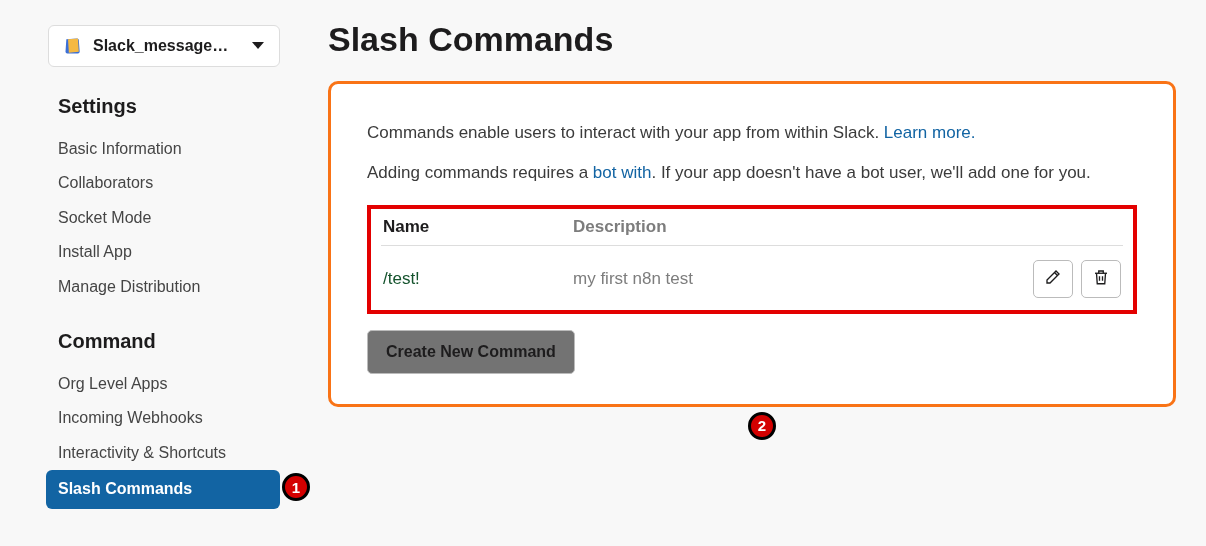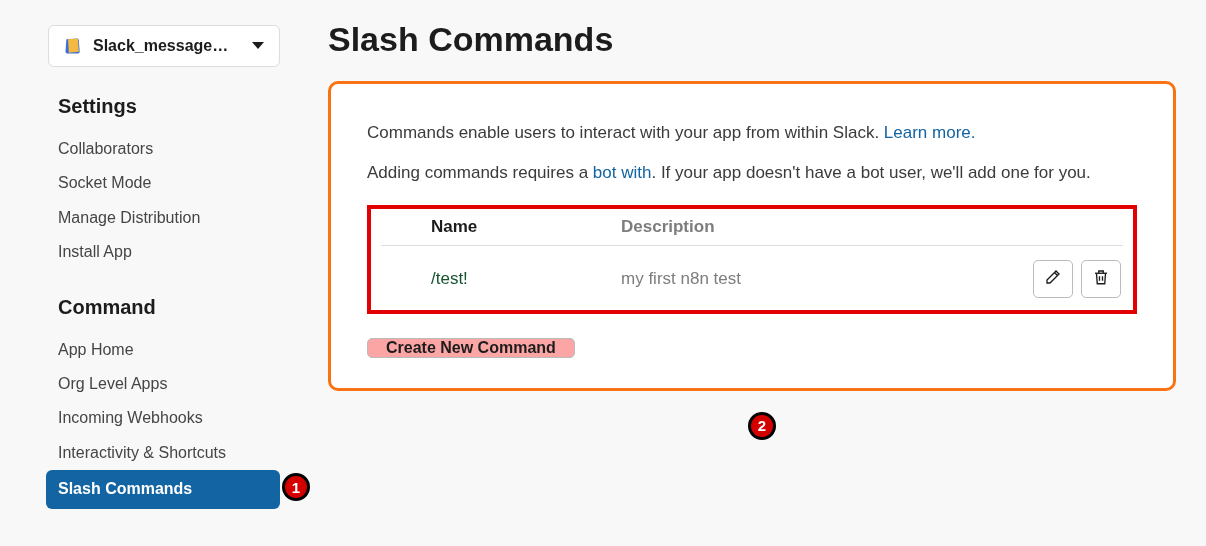--- a/index.html
+++ b/index.html
@@ -189,6 +189,7 @@
 
     <div class="section-title">Settings</div>
     <ul class="nav-list">
+      <li class="nav-item">Basic Information</li>
       <li class="nav-item">Collaborators</li>
       <li class="nav-item">Socket Mode</li>
       <li class="nav-item">Manage Distribution</li>

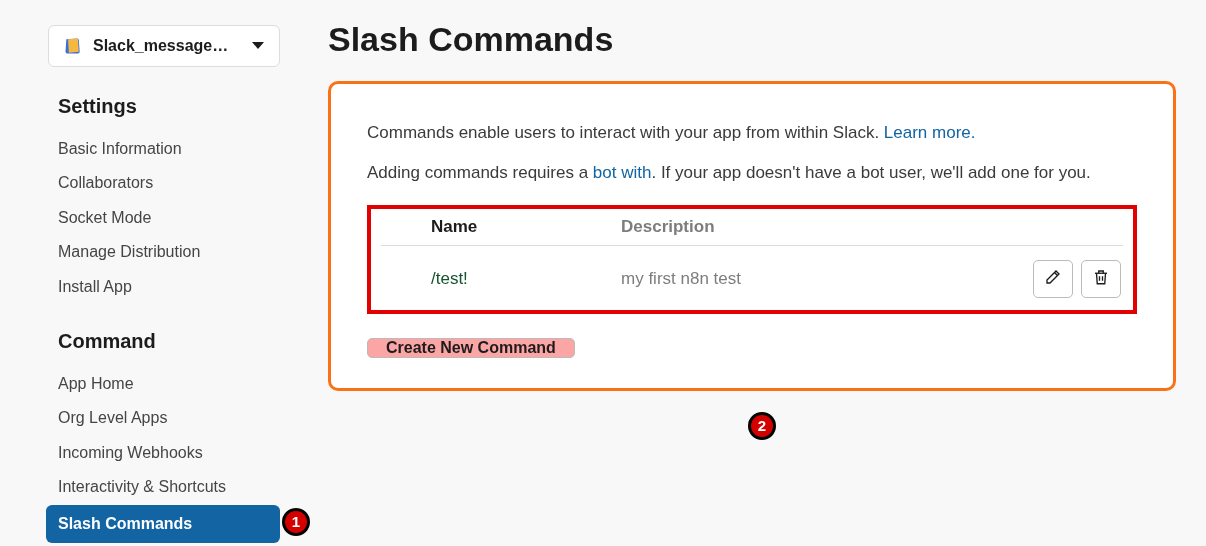--- a/index.html
+++ b/index.html
@@ -135,7 +135,7 @@
       padding: 14px 2px 2px 2px;
       font-size: 17px;
     }
-    .col-name { width: 190px; margin-left: 48px; }
+    .col-name { width: 190px; }
     .col-desc { flex: 1; color: #7d7d7d; }
     .col-actions { display: flex; gap: 8px; }
     .icon-btn {

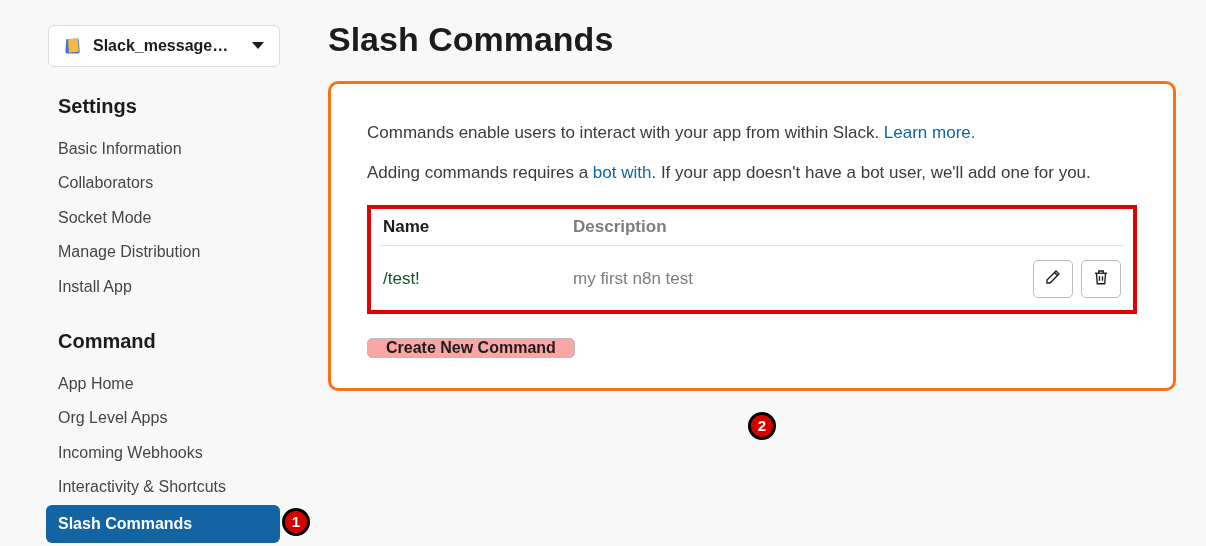--- a/index.html
+++ b/index.html
@@ -192,8 +192,8 @@
       <li class="nav-item">Basic Information</li>
       <li class="nav-item">Collaborators</li>
       <li class="nav-item">Socket Mode</li>
+      <li class="nav-item">Install App</li>
       <li class="nav-item">Manage Distribution</li>
-      <li class="nav-item">Install App</li>
     </ul>
 
     <div class="section-title">Command</div>

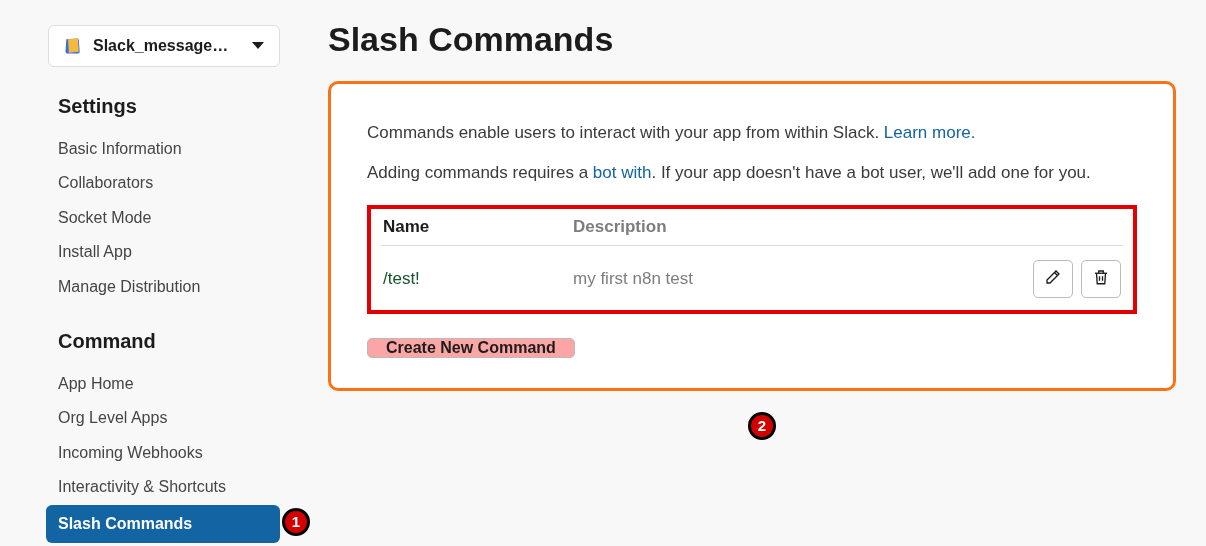--- a/index.html
+++ b/index.html
@@ -151,11 +151,11 @@
     }
     .icon-btn svg { width: 18px; height: 18px; stroke: #1d1c1d; stroke-width: 1.8; fill: none; }
     .create-btn {
-      margin-top: 24px;
+      margin-top: 16px;
       border: 1px solid #bbb;
-      background: #fca5a5;
+      background: #737373;
       border-radius: 5px;
-      padding: 0 18px;
+      padding: 12px 18px;
       font-size: 16px;
       font-weight: 700;
       color: #1d1c1d;

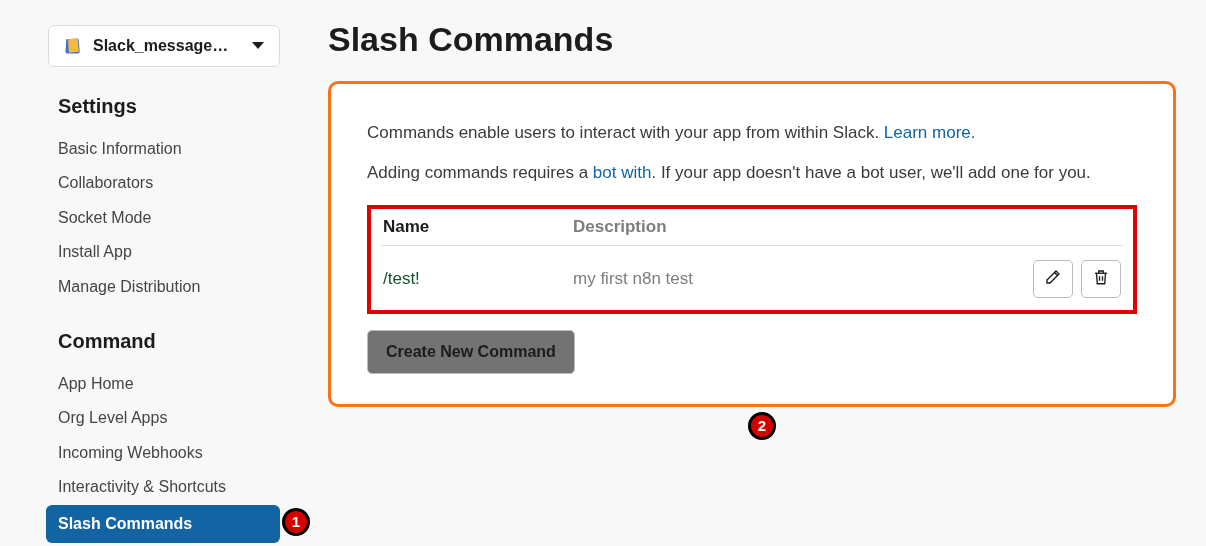--- a/index.html
+++ b/index.html
@@ -198,7 +198,6 @@
 
     <div class="section-title">Command</div>
     <ul class="nav-list">
-      <li class="nav-item">App Home</li>
       <li class="nav-item">Org Level Apps</li>
       <li class="nav-item">Incoming Webhooks</li>
       <li class="nav-item">Interactivity &amp; Shortcuts</li>

